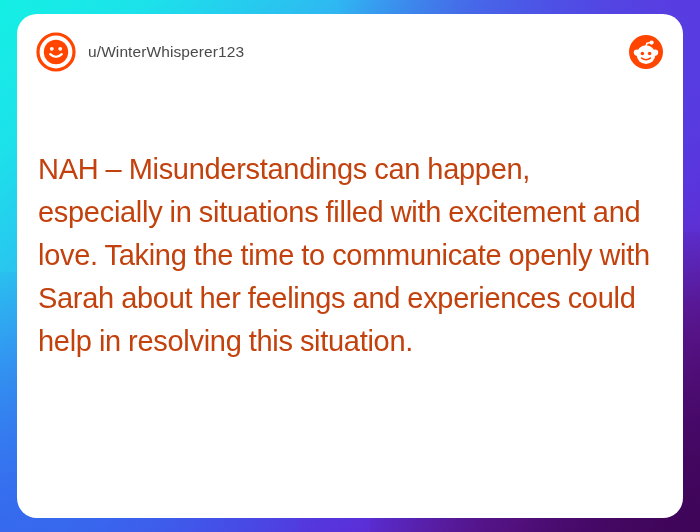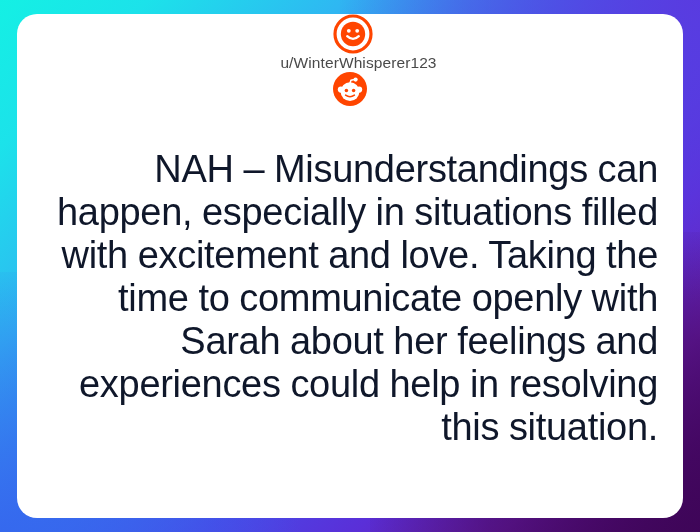--- a/index.html
+++ b/index.html
@@ -76,7 +76,6 @@
     display: flex;
     align-items: center;
     padding: 0 14px 0 19px;
-    flex-direction: column;
   }
 
   .avatar {

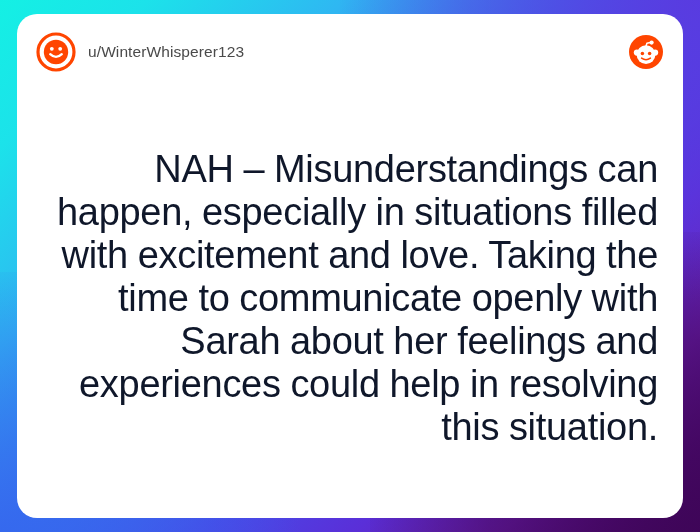--- a/index.html
+++ b/index.html
@@ -109,13 +109,12 @@
     left: 21px;
     top: 134px;
     width: 620px;
-    font-size: 38px;
+    font-size: 29px;
     line-height: 43px;
-    color: #0f172a;
+    color: #c2410c;
     letter-spacing: -0.3px;
     word-spacing: -0.5px;
     font-family: "Liberation Sans", sans-serif;
-    text-align: right;
   }
 </style>
 </head>

